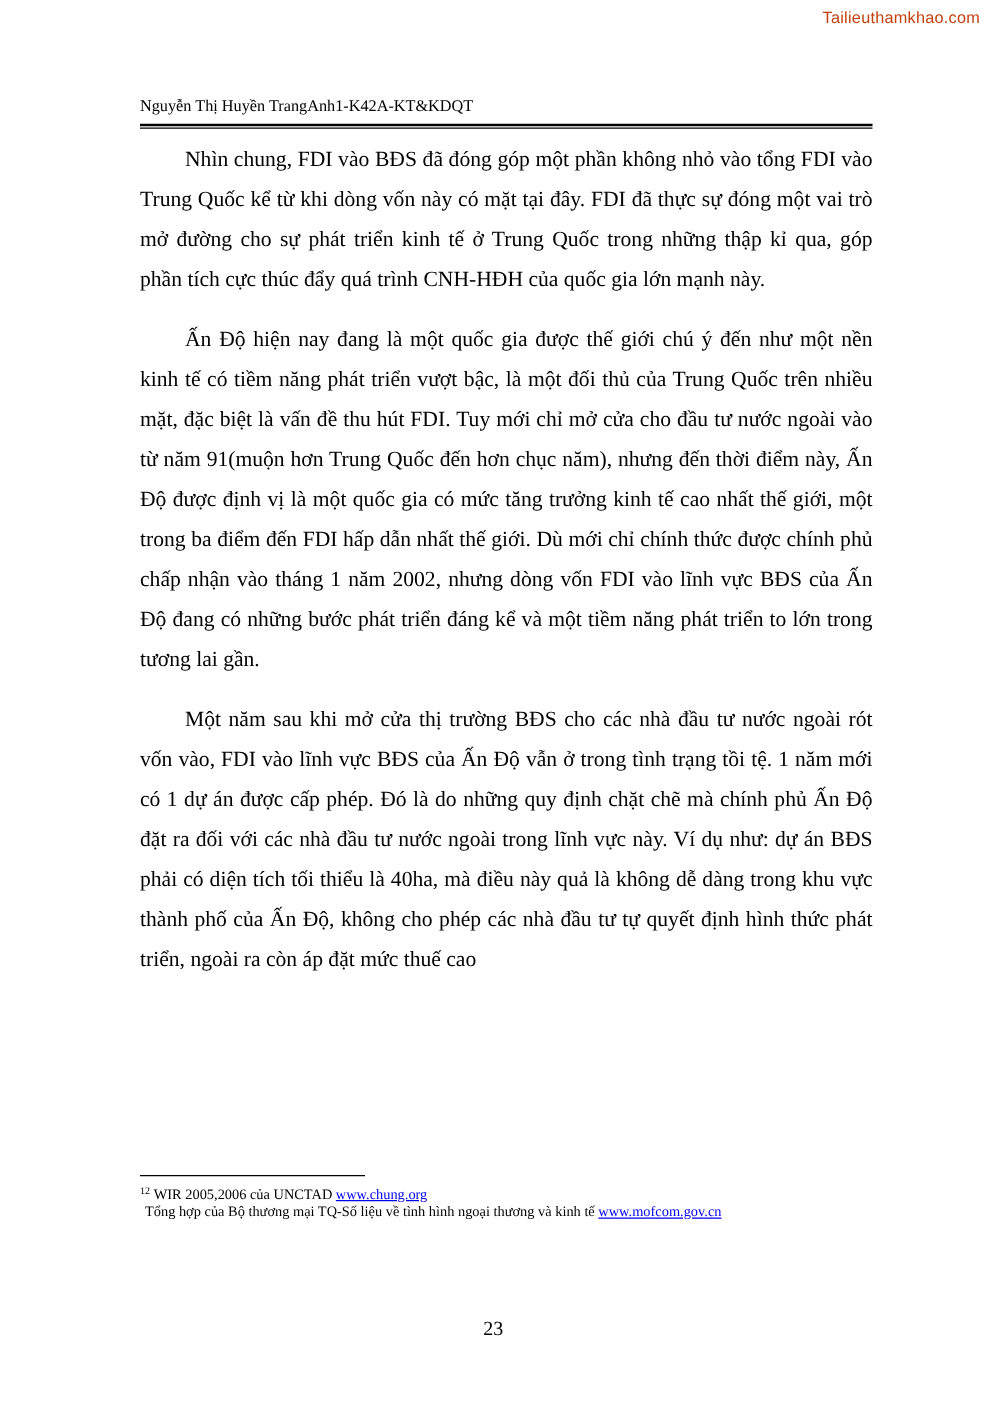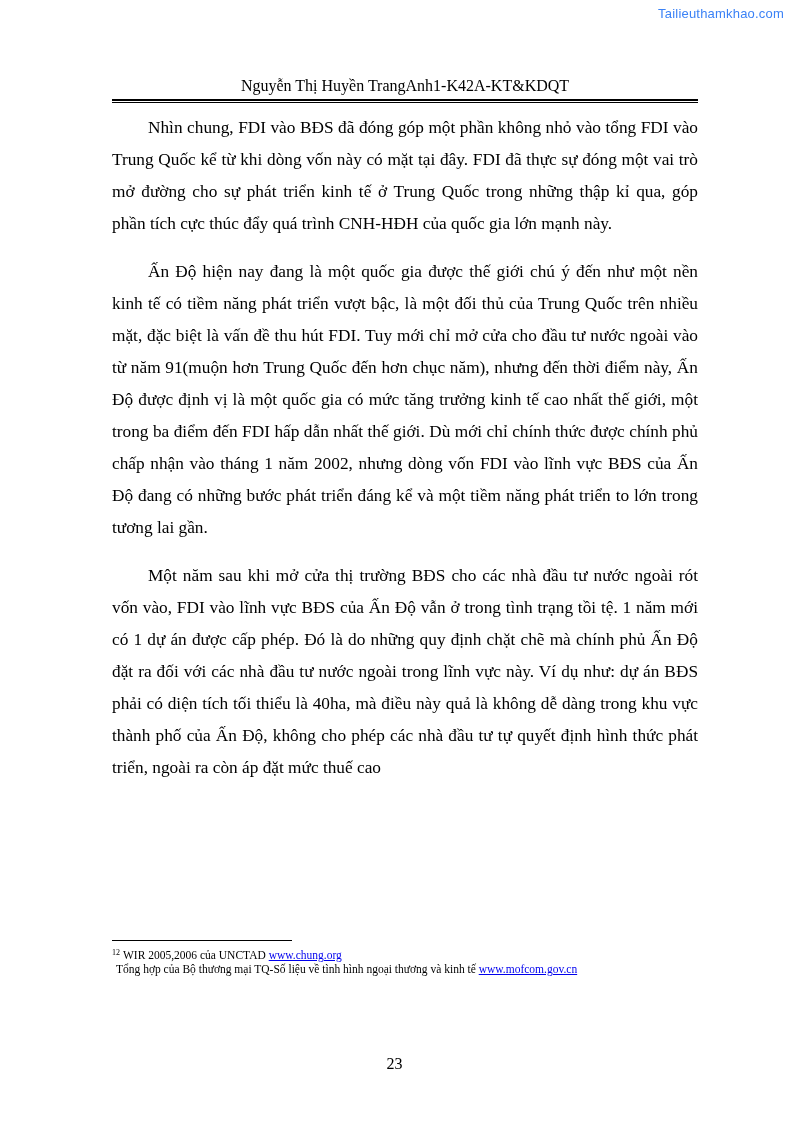--- a/index.html
+++ b/index.html
@@ -6,7 +6,7 @@
   body { width: 794px; height: 1123px; position: relative; overflow: hidden;
          font-family: "Liberation Serif", serif; color: #000; }
   .watermark { position: absolute; top: 6px; right: 10px; font-family: "Liberation Sans", sans-serif;
-               font-size: 13px; color: #3b82f6; letter-spacing: 0.2px; }
+               font-size: 13px; color: #c2410c; letter-spacing: 0.2px; }
   .header { position: absolute; top: 77px; left: 112px; width: 586px; height: 20px;
             display: flex; justify-content: center; font-size: 16px; }
   .header-rule { position: absolute; top: 99px; left: 112px; width: 586px; }

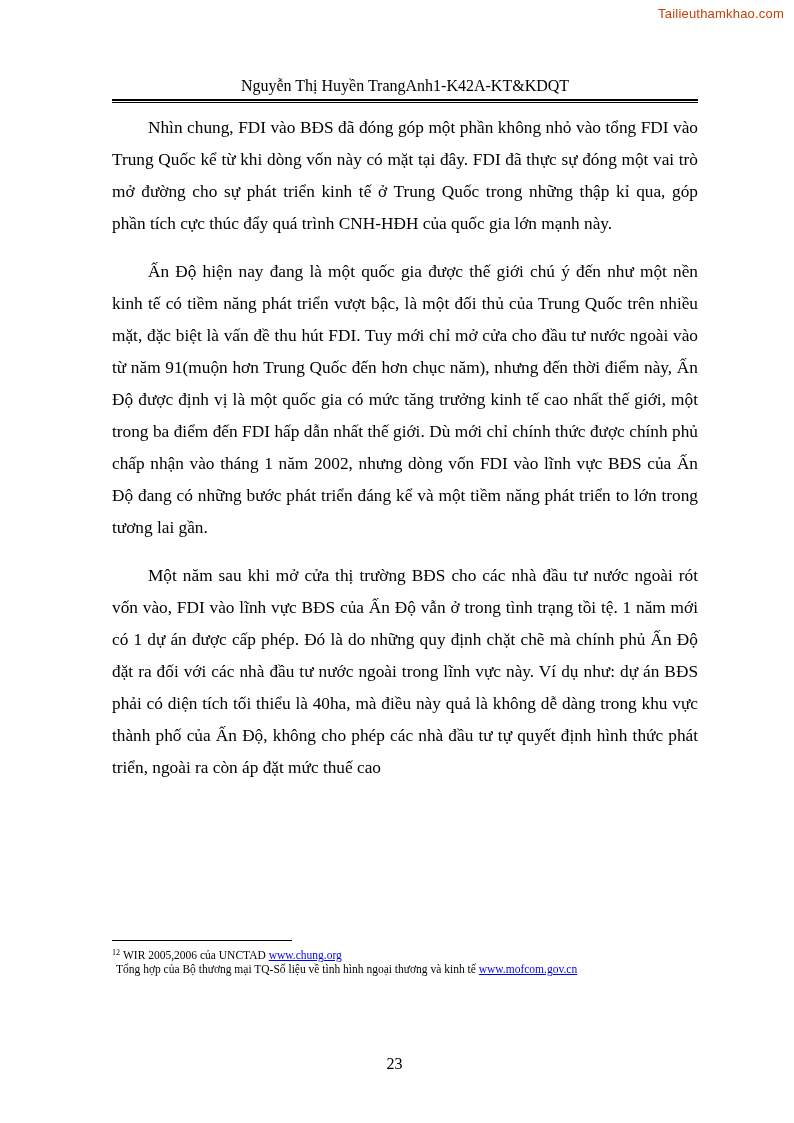--- a/index.html
+++ b/index.html
@@ -8,7 +8,7 @@
   .watermark { position: absolute; top: 6px; right: 10px; font-family: "Liberation Sans", sans-serif;
                font-size: 13px; color: #c2410c; letter-spacing: 0.2px; }
   .header { position: absolute; top: 77px; left: 112px; width: 586px; height: 20px;
-            display: flex; justify-content: center; font-size: 16px; }
+            display: flex; justify-content: flex-start; font-size: 13px; }
   .header-rule { position: absolute; top: 99px; left: 112px; width: 586px; }
   .header-rule .thick { height: 2px; background: #000; }
   .header-rule .thin { height: 1px; background: #000; margin-top: 1px; }

